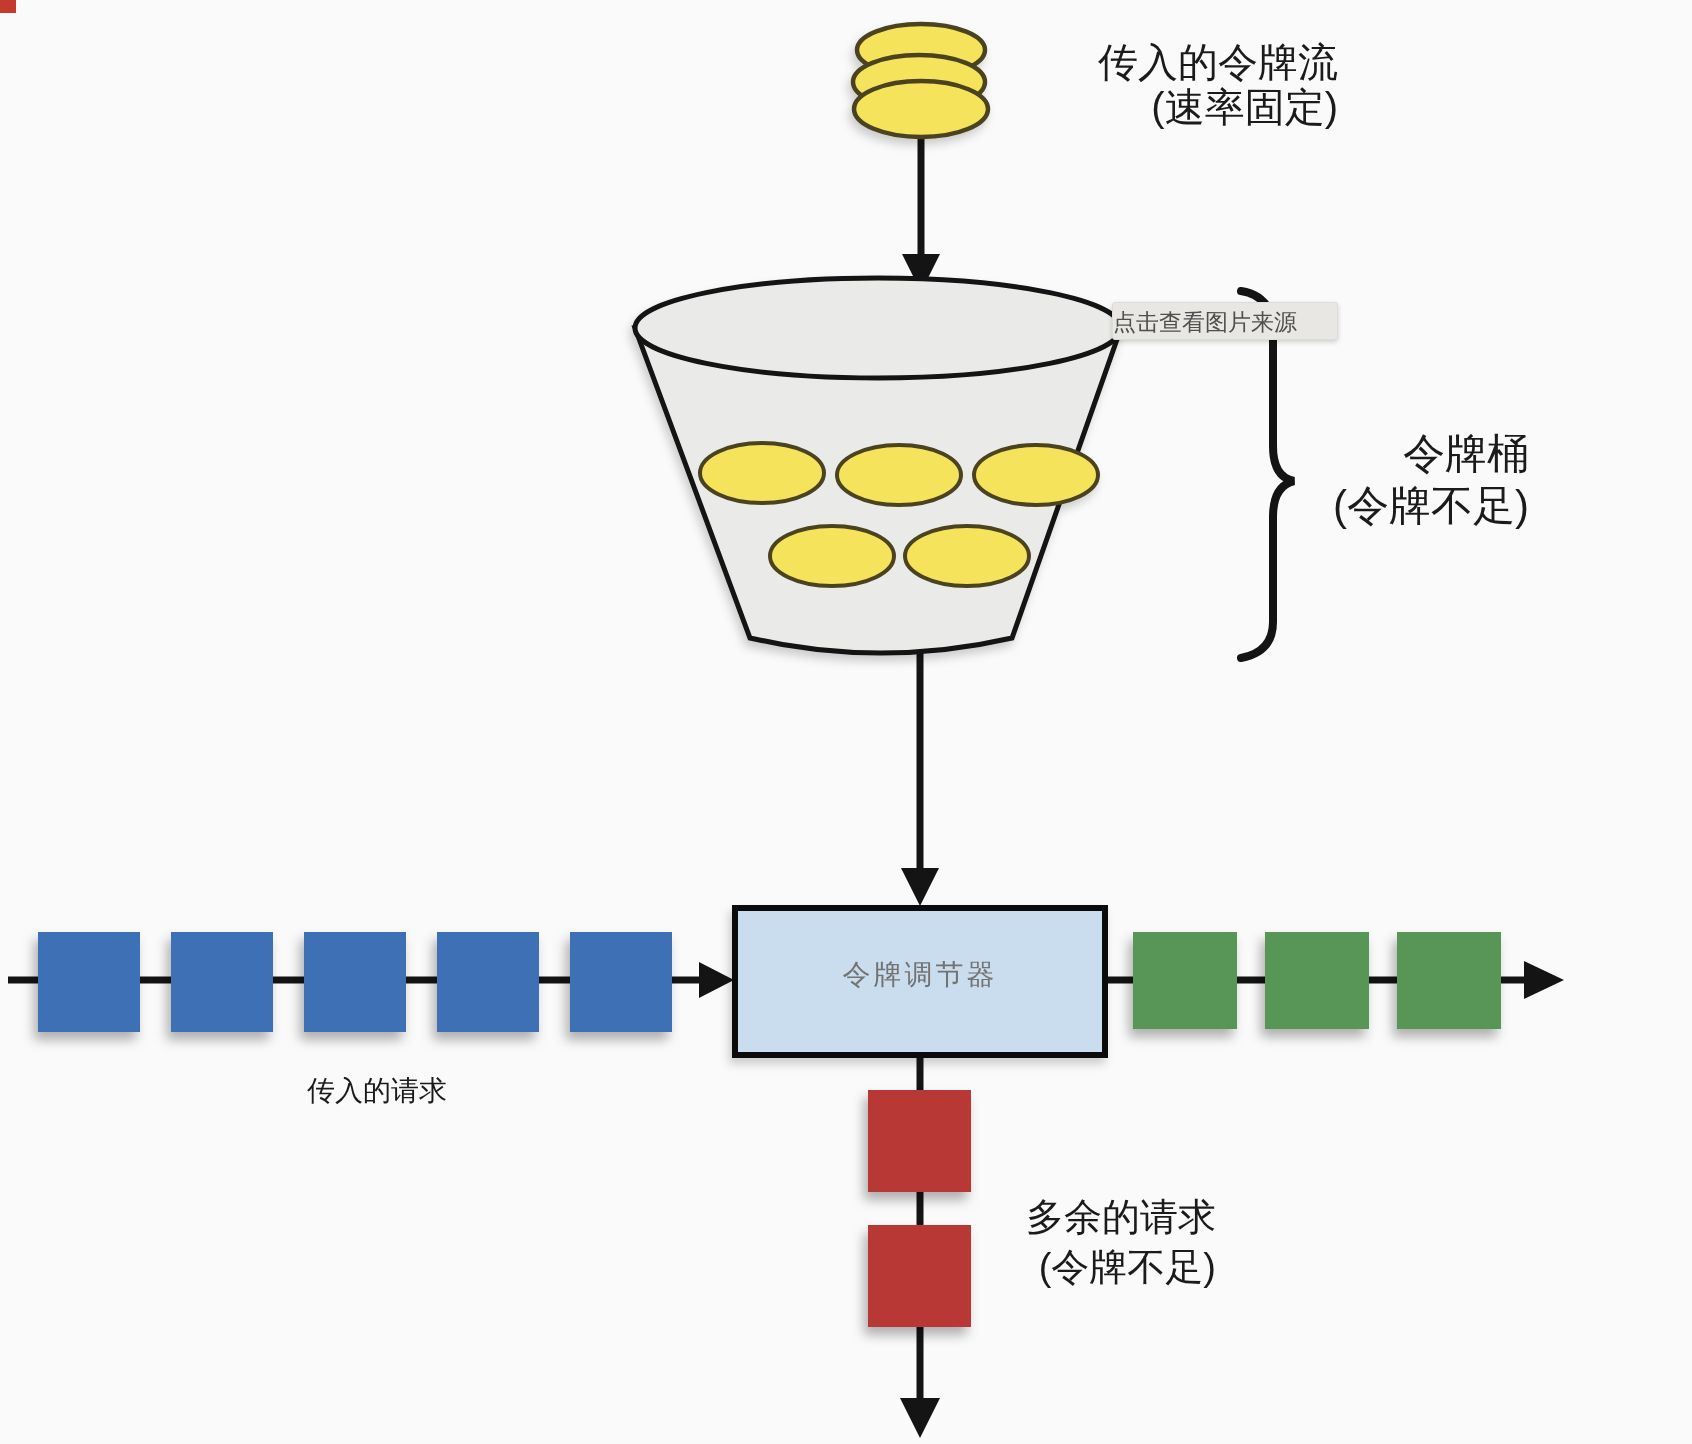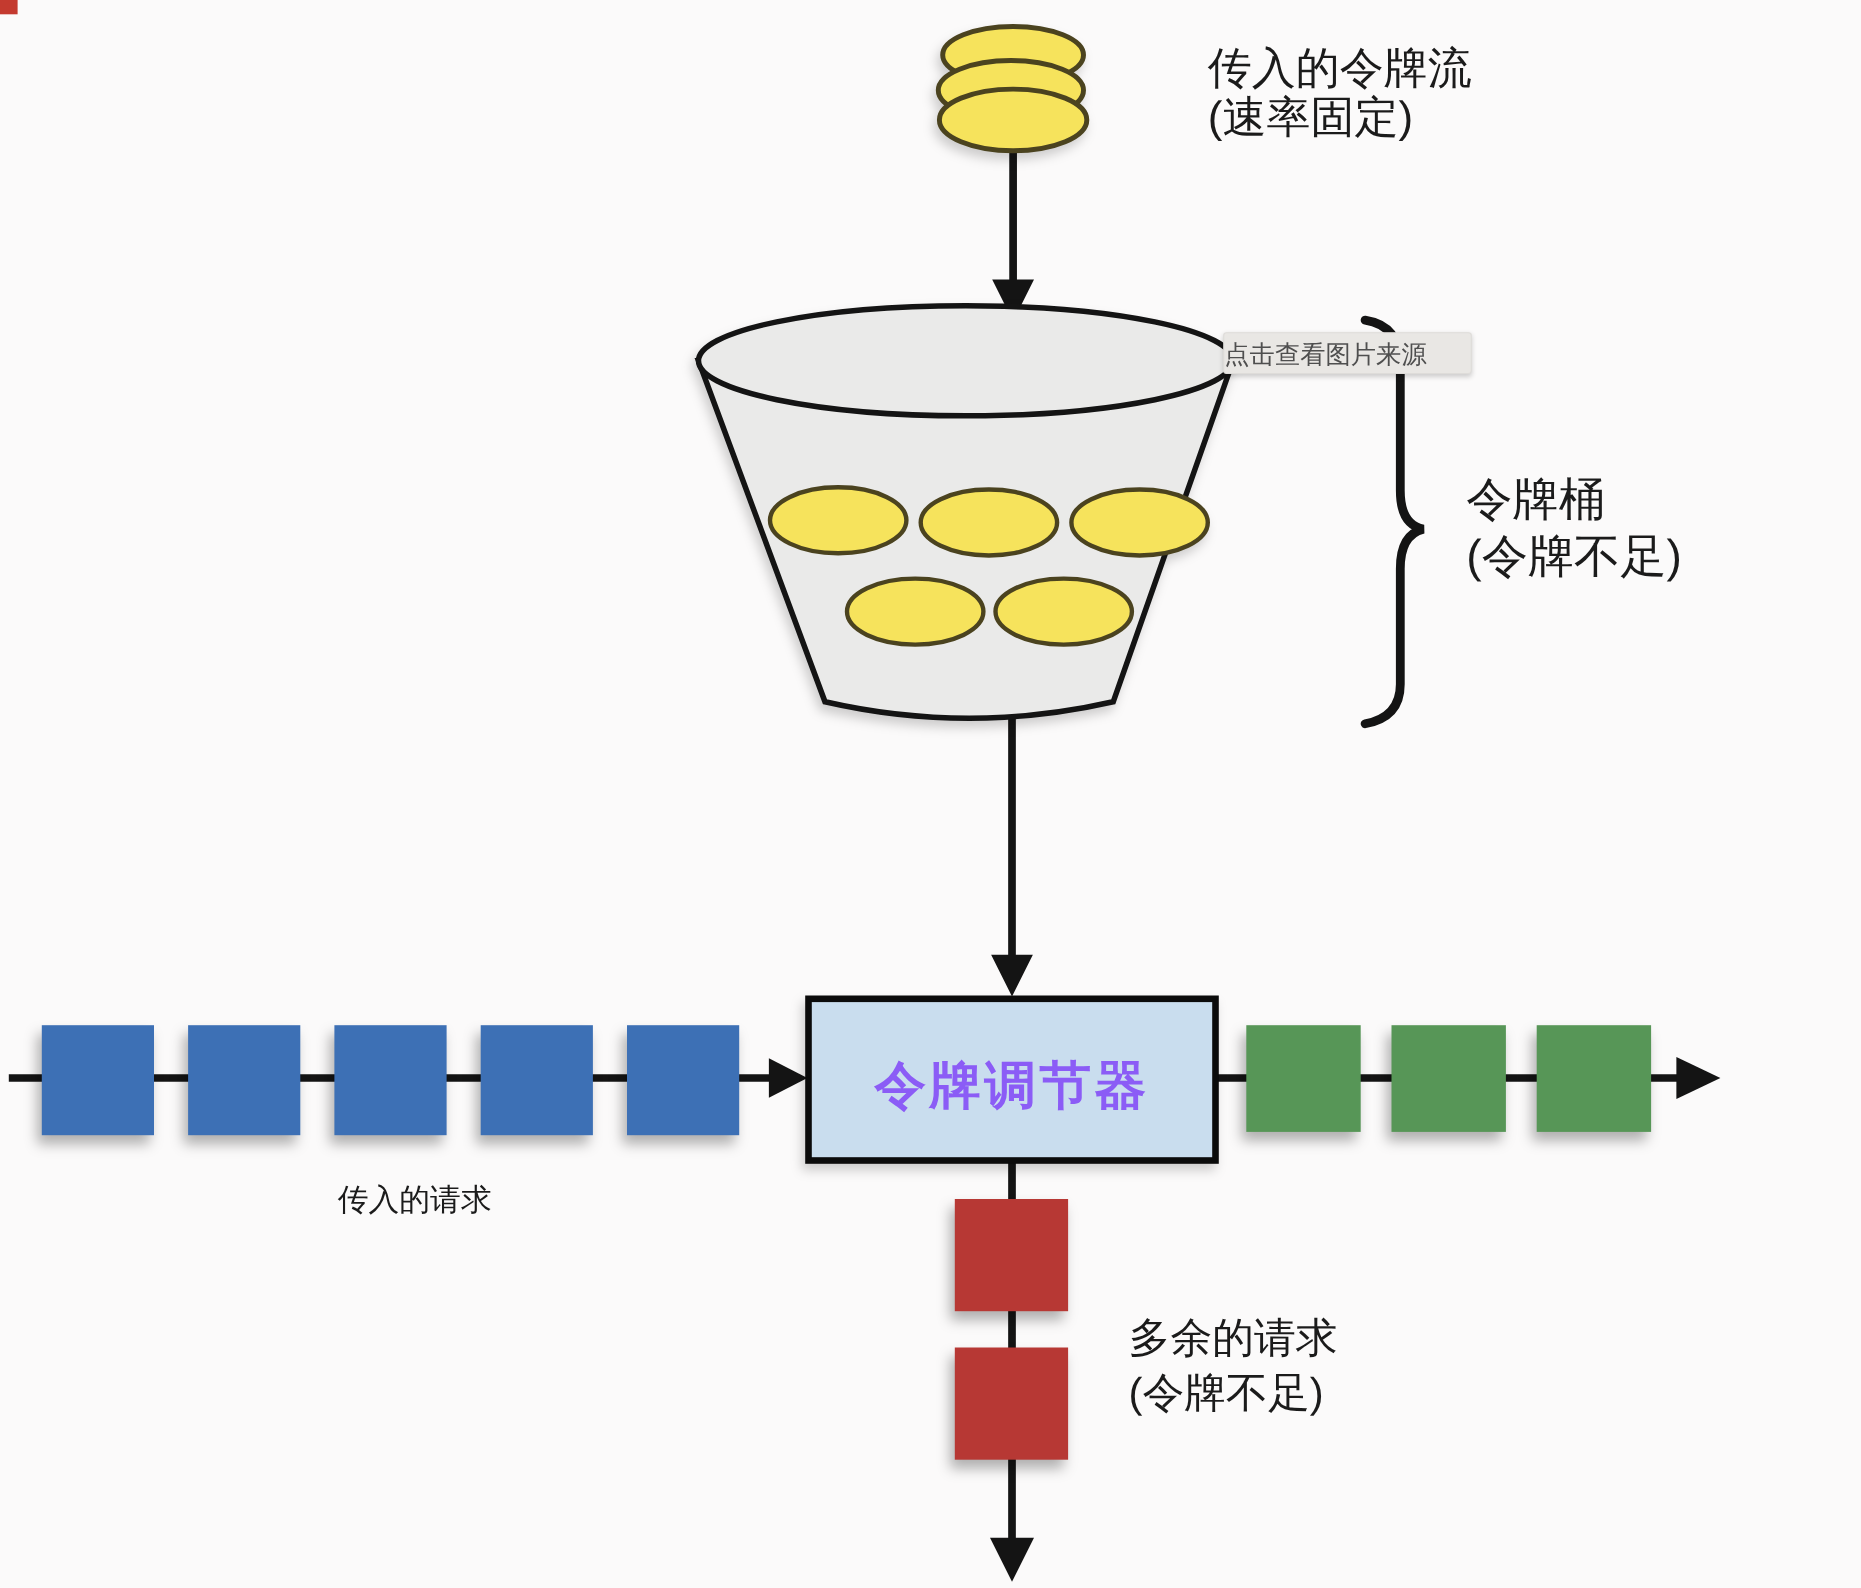--- a/index.html
+++ b/index.html
@@ -16,7 +16,7 @@
   .label{
     position:absolute;
     color:#1b1b1b;
-    text-align:left;
+    text-align:right;
     transform:translateX(-50%);
     white-space:nowrap;
   }

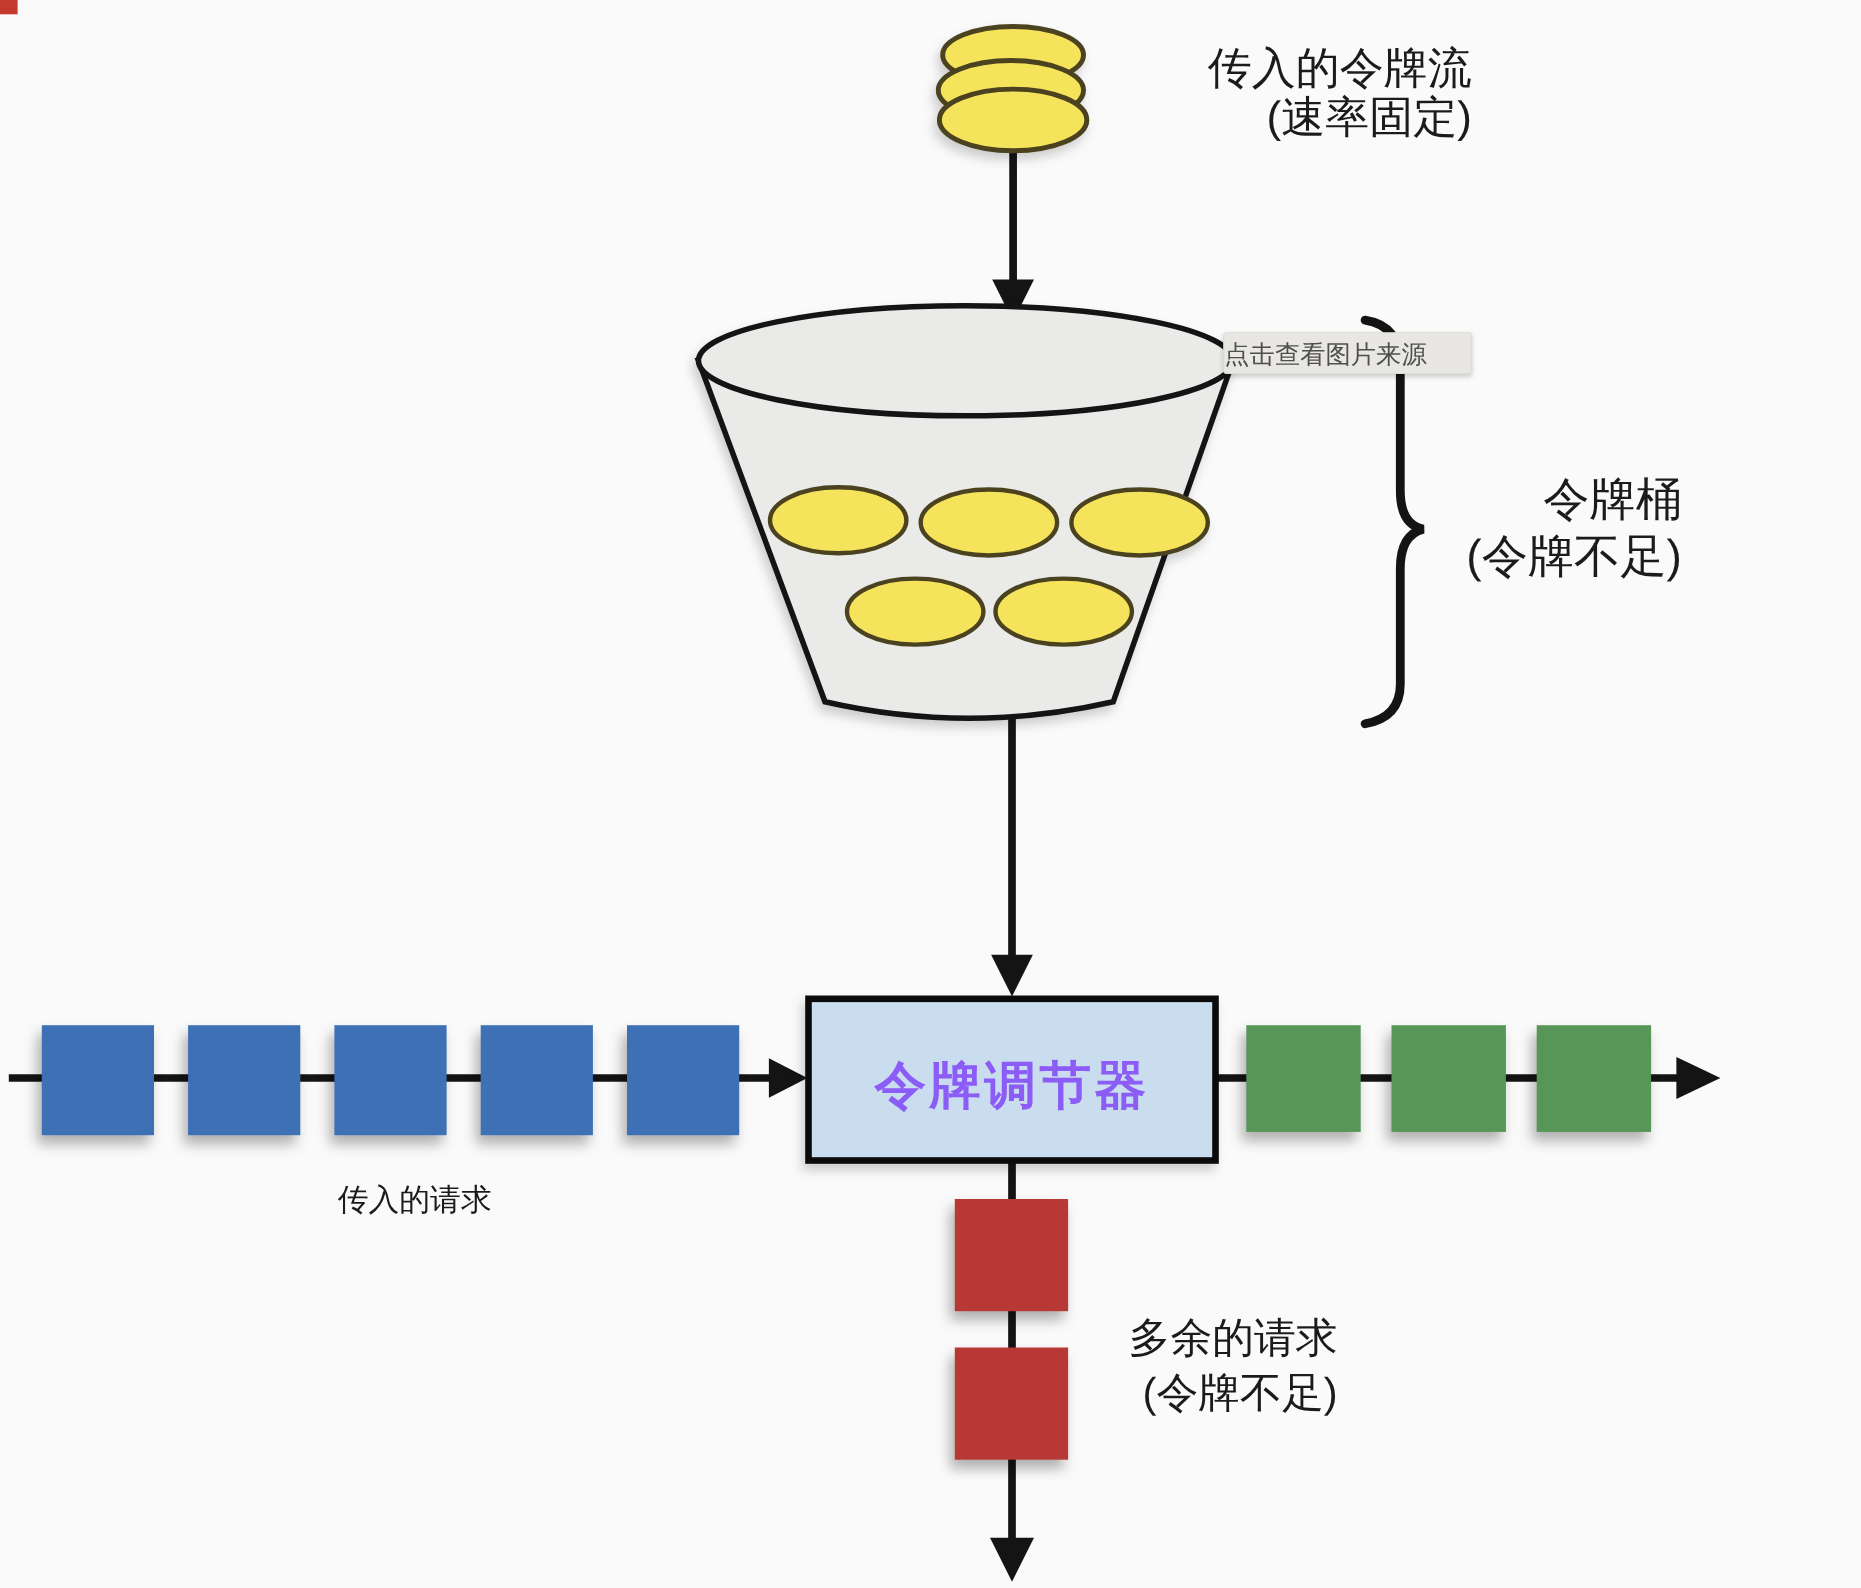--- a/index.html
+++ b/index.html
@@ -26,8 +26,8 @@
   .lbl-conforming{left:1308px;top:1075px;font-size:38px;}
   .lbl-excess{left:1121px;top:1192px;font-size:38px;line-height:50px;}
   .lbl-regulator{
-    left:920px;top:956px;font-size:47px;letter-spacing:3px;
-    color:#8b5cf6;font-weight:700;
+    left:920px;top:956px;font-size:28px;letter-spacing:3px;
+    color:#737373;font-weight:400;
   }
   .tooltip{
     position:absolute;left:1112px;top:302px;width:226px;height:38px;

